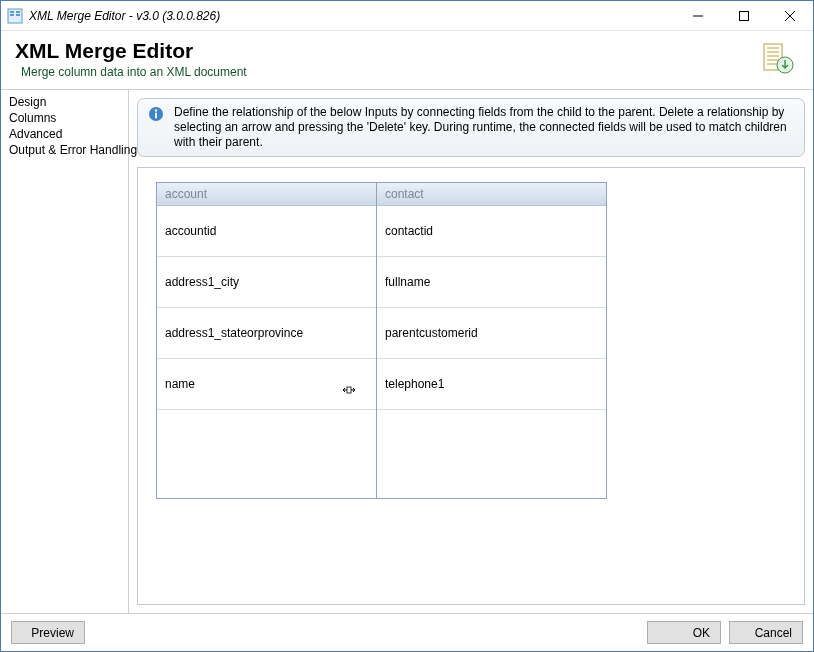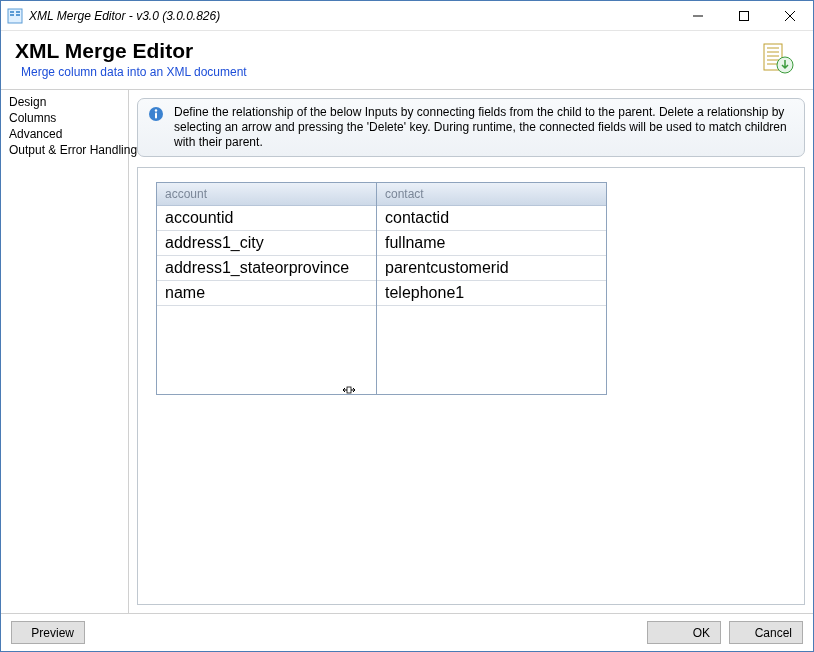--- a/index.html
+++ b/index.html
@@ -13,7 +13,7 @@
   .header { padding: 8px 14px 10px 14px; display: flex; align-items: flex-start; }
   .header-text { flex: 1; }
   .header h1 { font-size: 21px; font-weight: bold; margin: 0 0 2px 0; }
-  .header .subtitle { font-size: 12px; margin-left: 6px; color: #1d4ed8; }
+  .header .subtitle { font-size: 12px; margin-left: 6px; color: #14532d; }
   .header-icon { width: 32px; height: 32px; margin-top: 4px; margin-right: 4px; }
   .body { flex: 1 1 auto; display: flex; border-top: 1px solid #d0d0d0; min-height: 0; }
   .sidebar { width: 128px; border-right: 1px solid #d0d0d0; padding: 4px 0 0 2px; display: flex; flex-direction: column; }

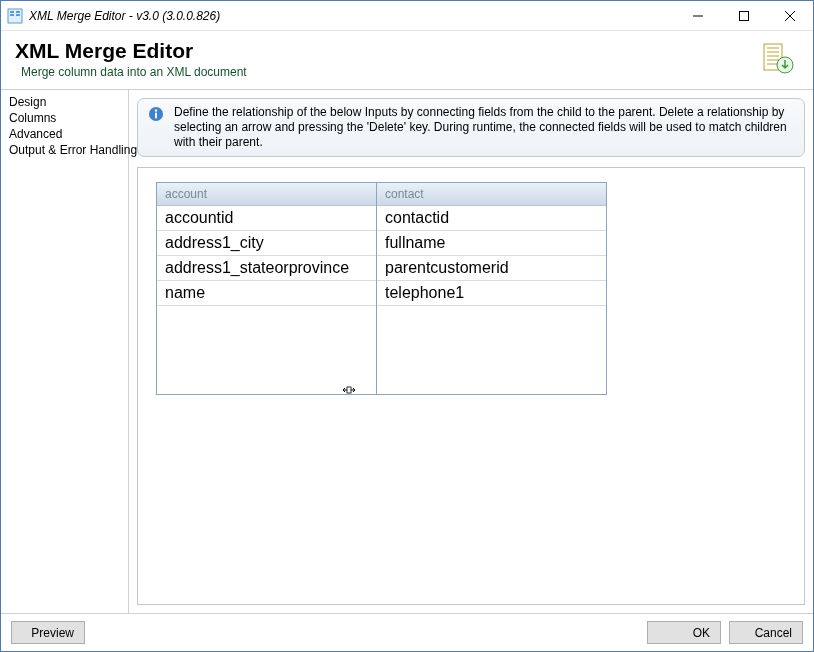--- a/index.html
+++ b/index.html
@@ -27,7 +27,7 @@
   .entity { position: absolute; width: 231px; border: 1px solid #8ea3bd; background: #fff; }
   .entity .entity-header { background: linear-gradient(#eaf0f8,#cdd9e8); color: #7b8798; padding: 4px 8px; border-bottom: 1px solid #b7c5d8; font-size: 12px; }
   .entity .field-list { background: #fff; }
-  .entity .field { padding: 3px 8px; border-bottom: 1px solid #d8dde4; font-size: 16px; }
+  .entity .field { padding: 18px 8px; border-bottom: 1px solid #d8dde4; font-size: 12px; }
   .entity .field:last-child { border-bottom: 1px solid #d8dde4; }
   .entity .padding { height: 88px; }
   .resize-handle { position: absolute; width: 14px; height: 10px; }

